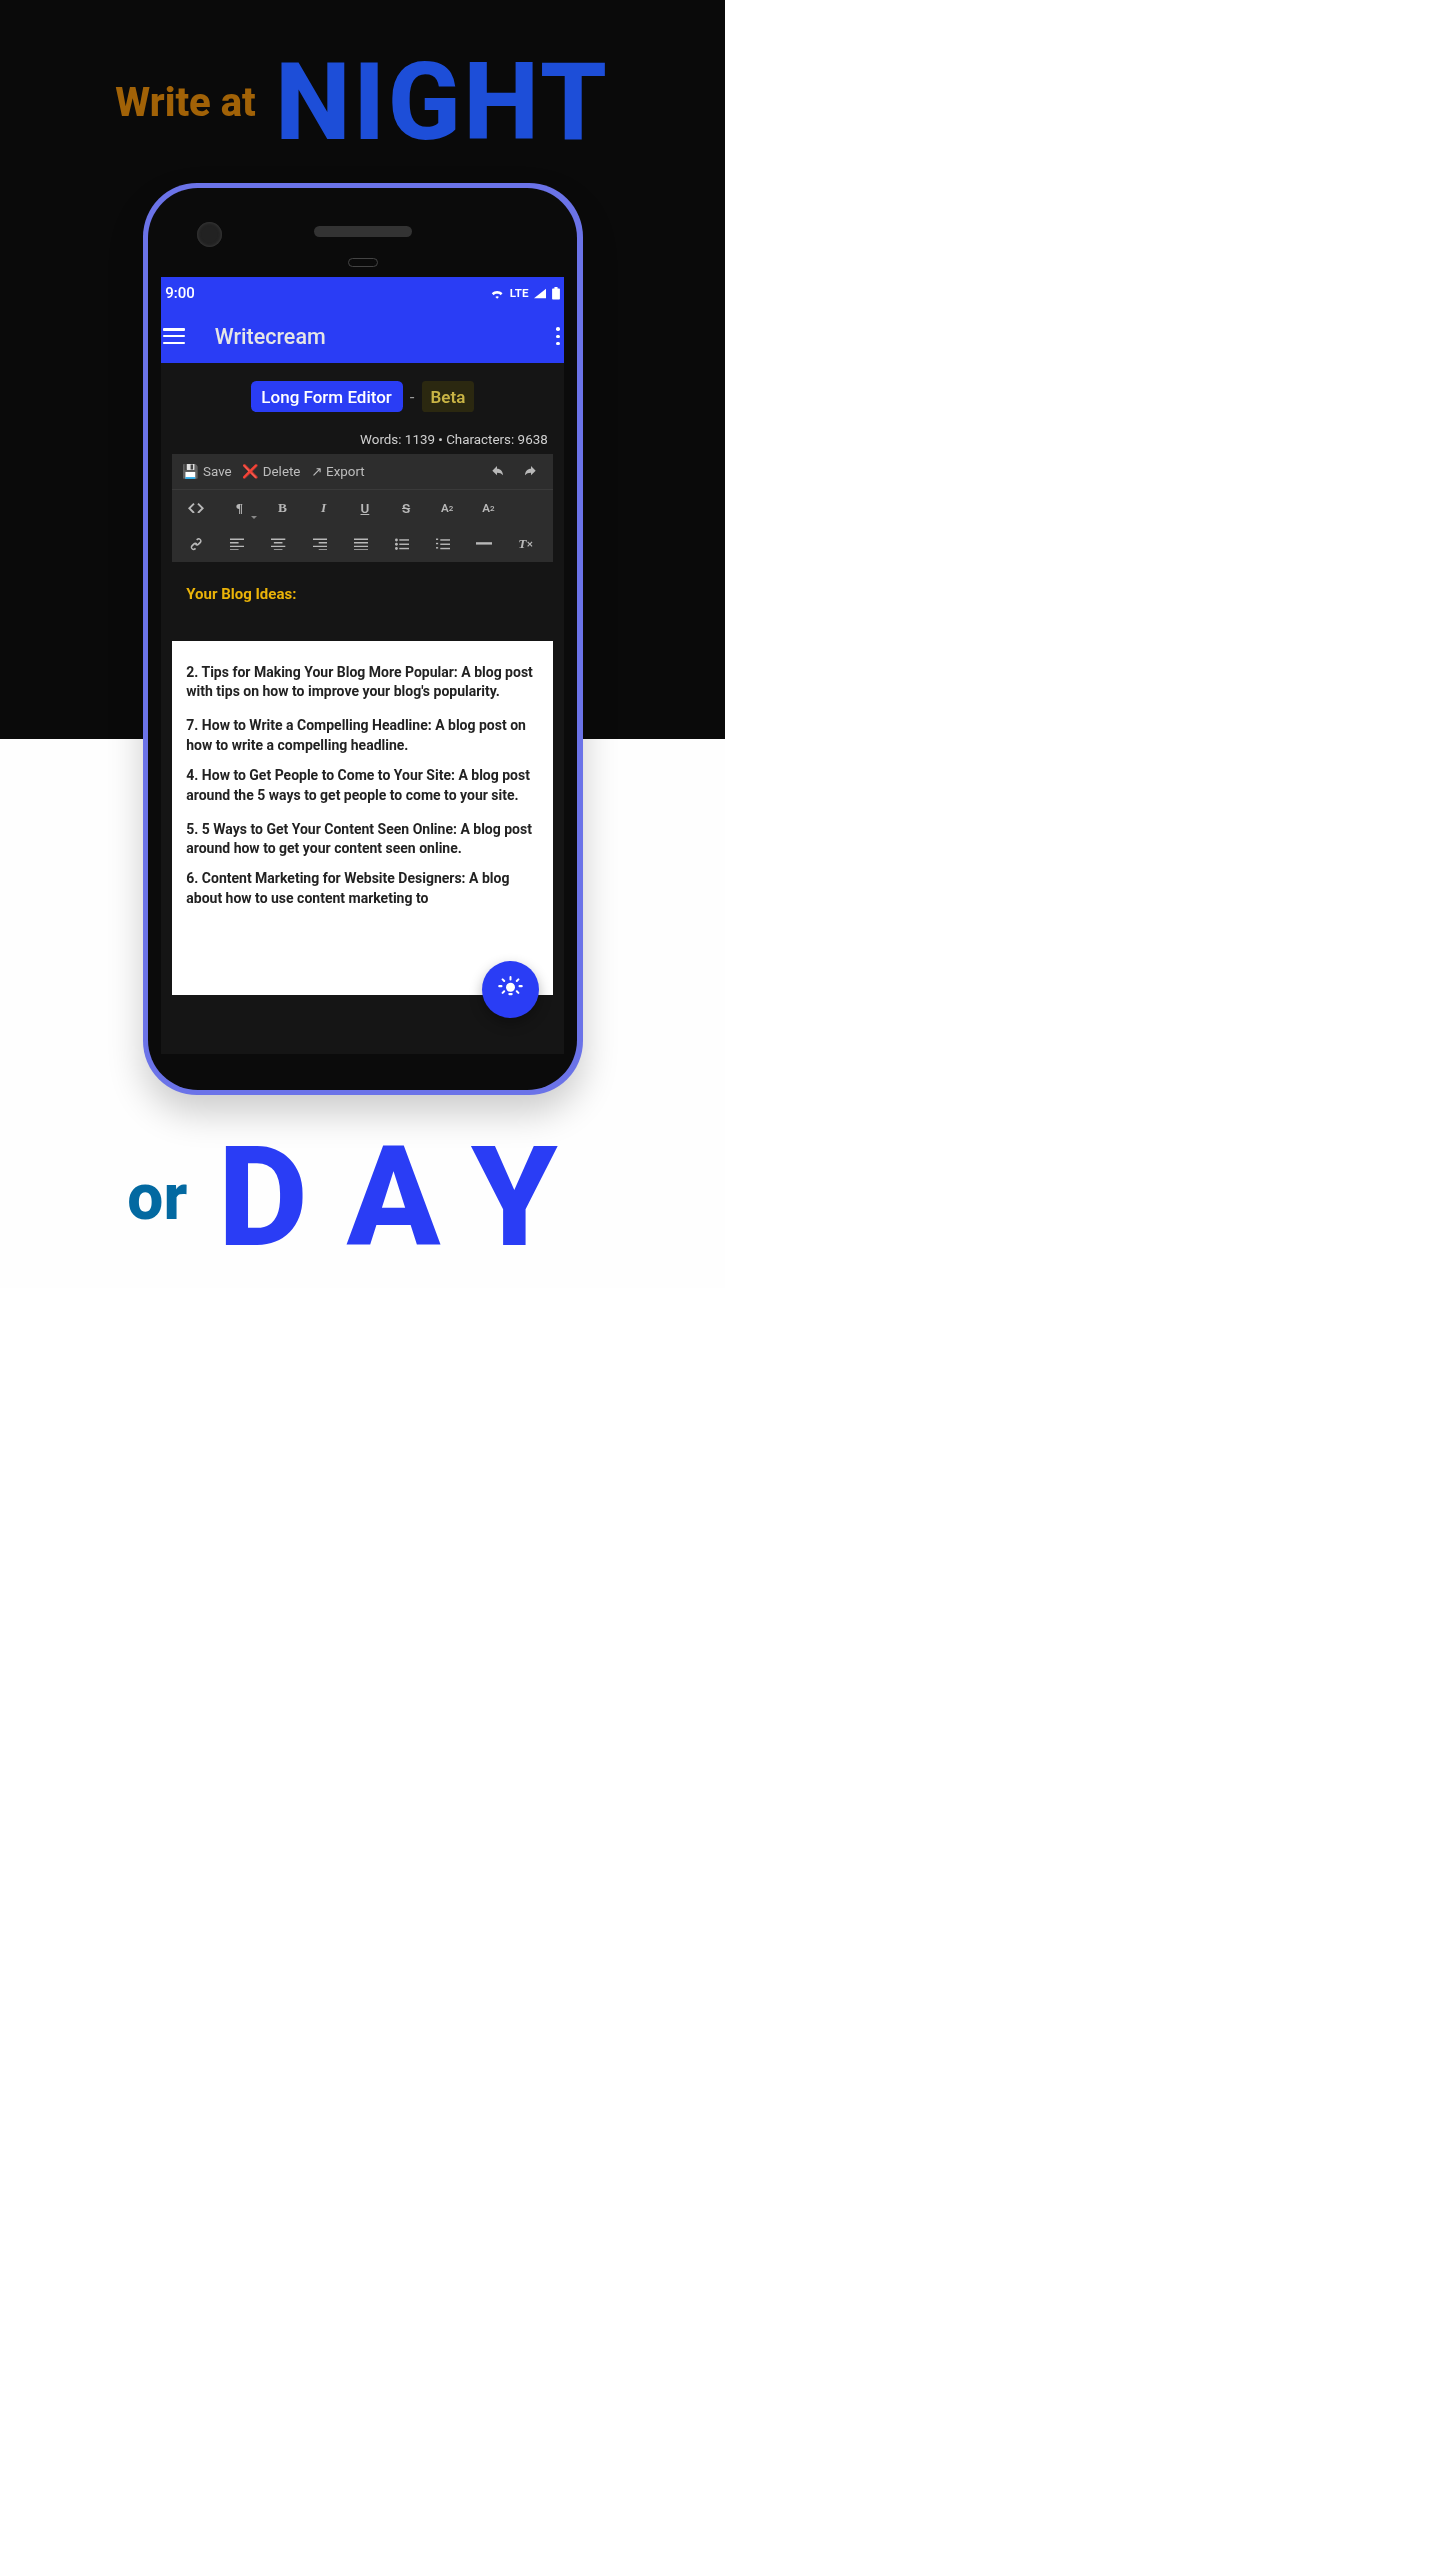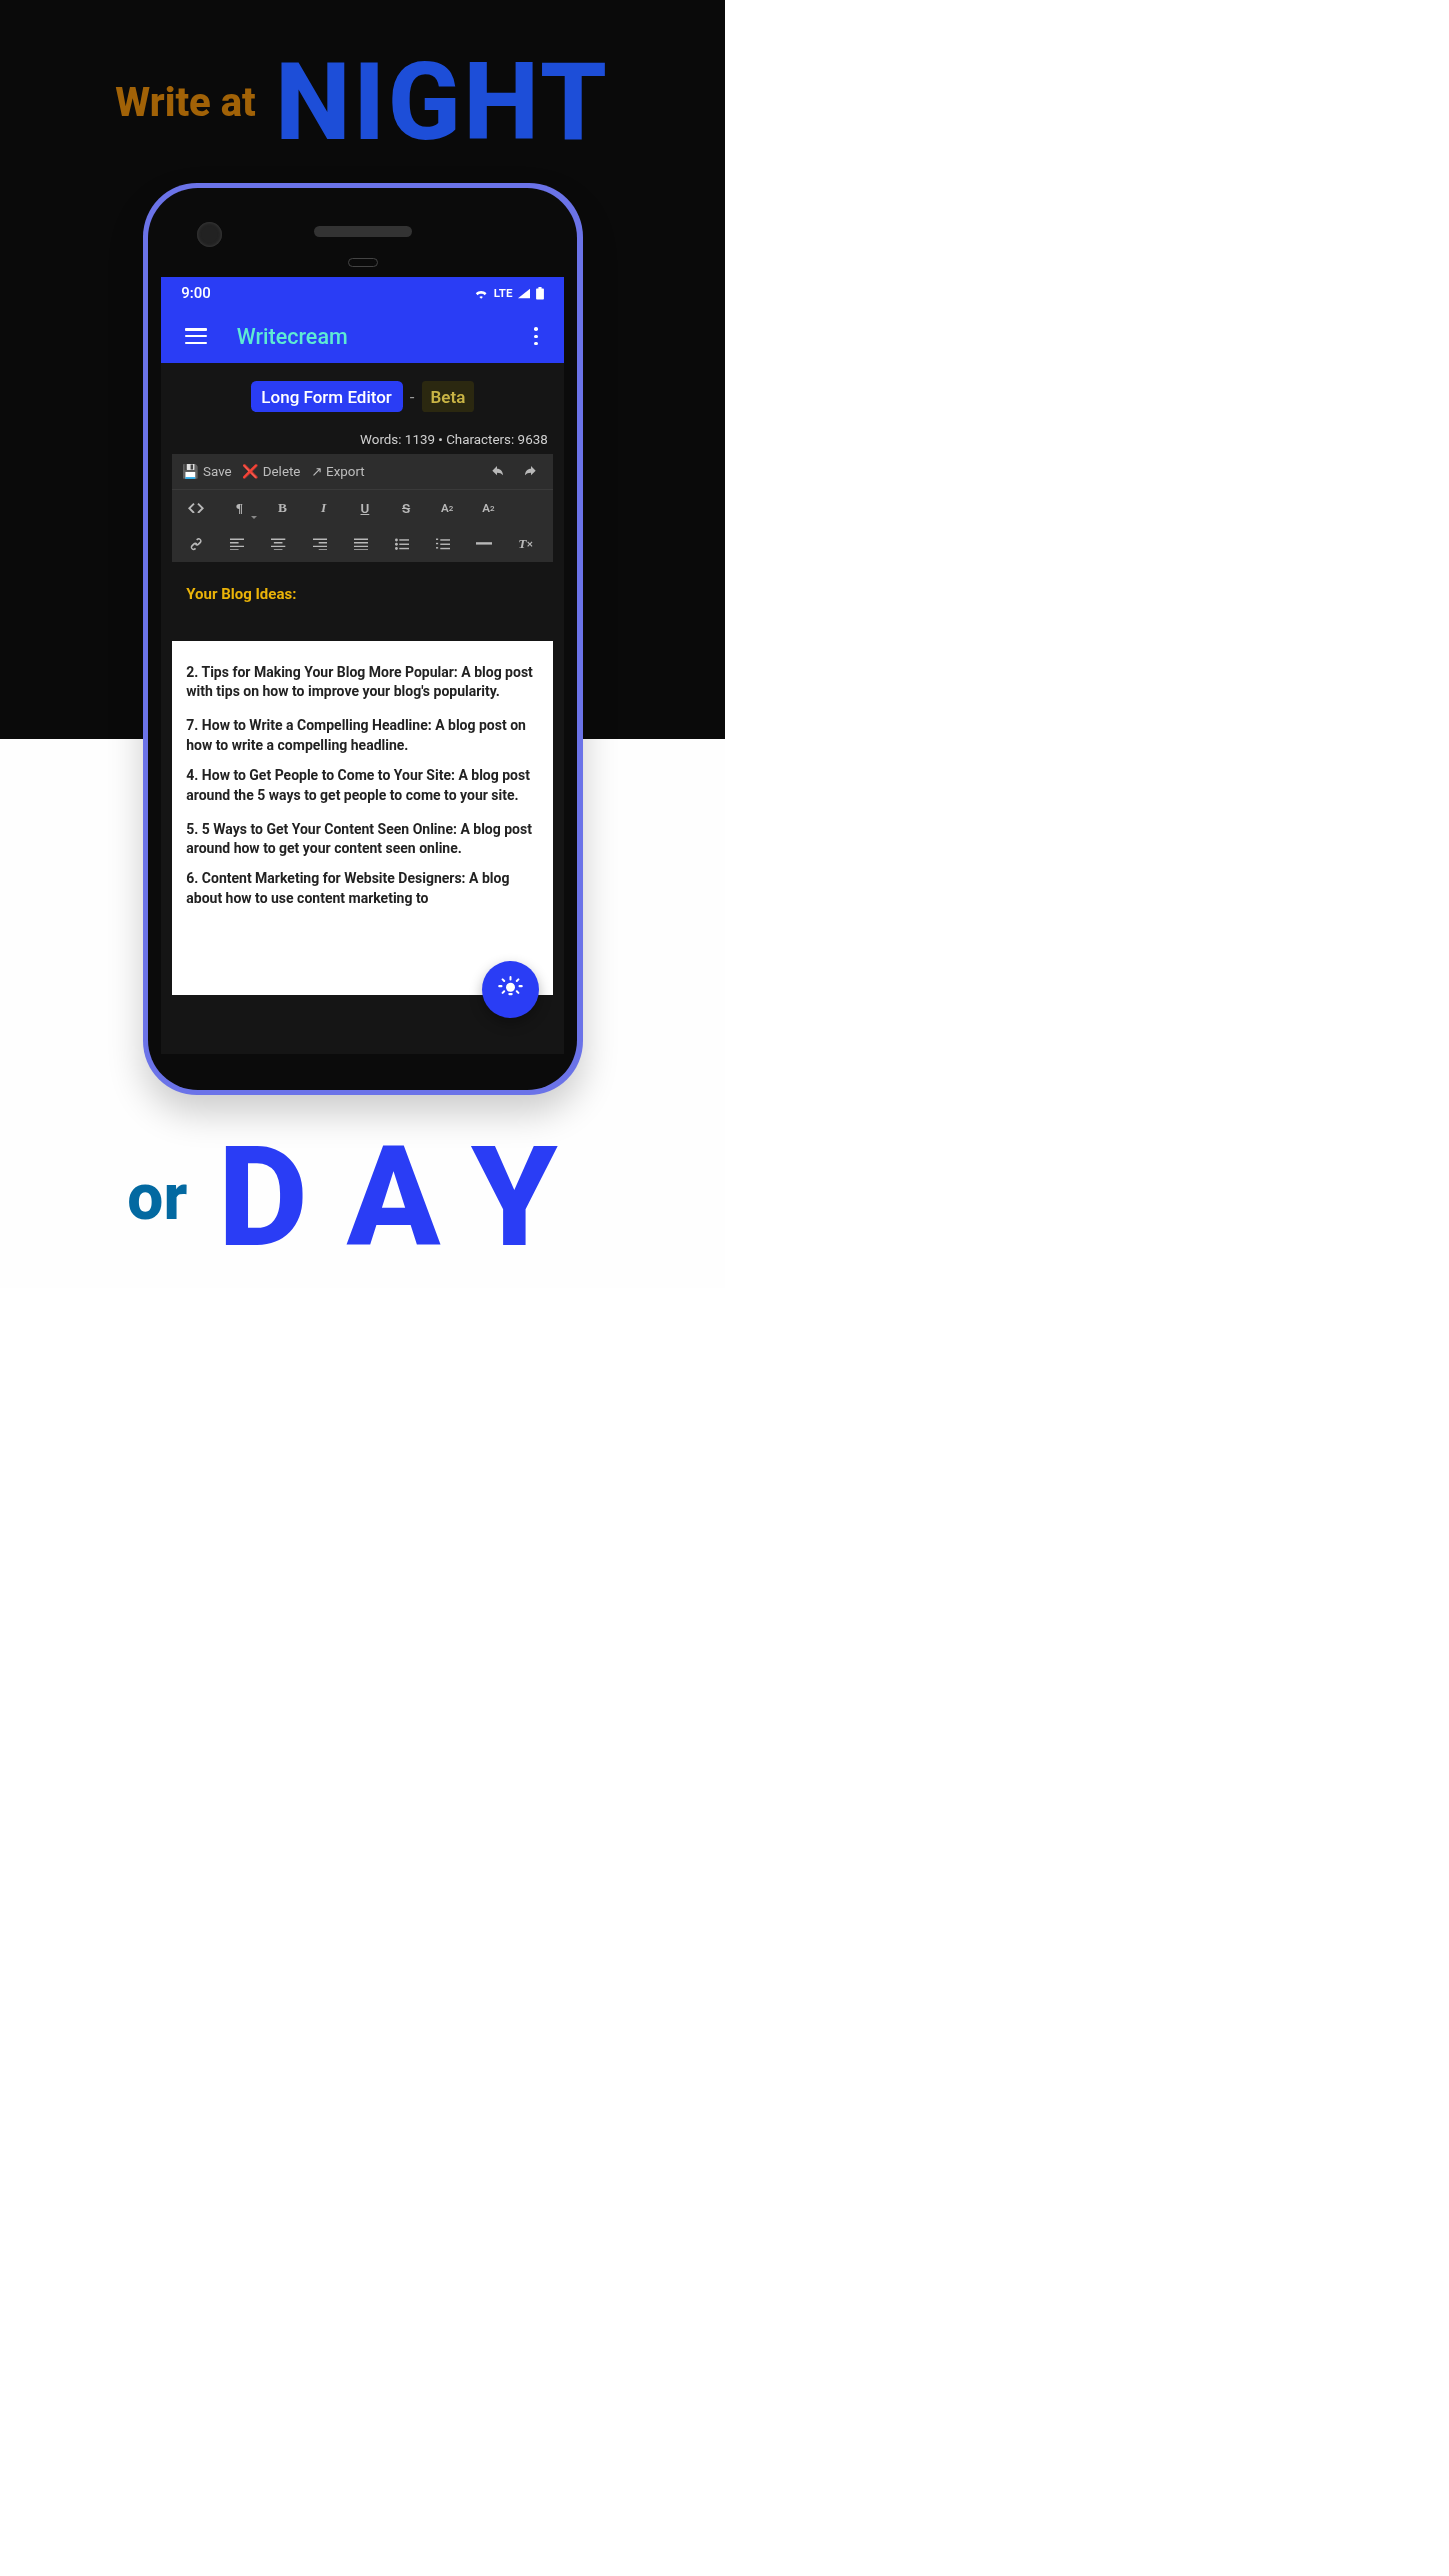--- a/index.html
+++ b/index.html
@@ -124,7 +124,7 @@
     display: flex;
     align-items: center;
     justify-content: space-between;
-    padding: 0 20px;
+    padding: 0 4px;
     font-size: 15px;
     font-weight: 500;
   }

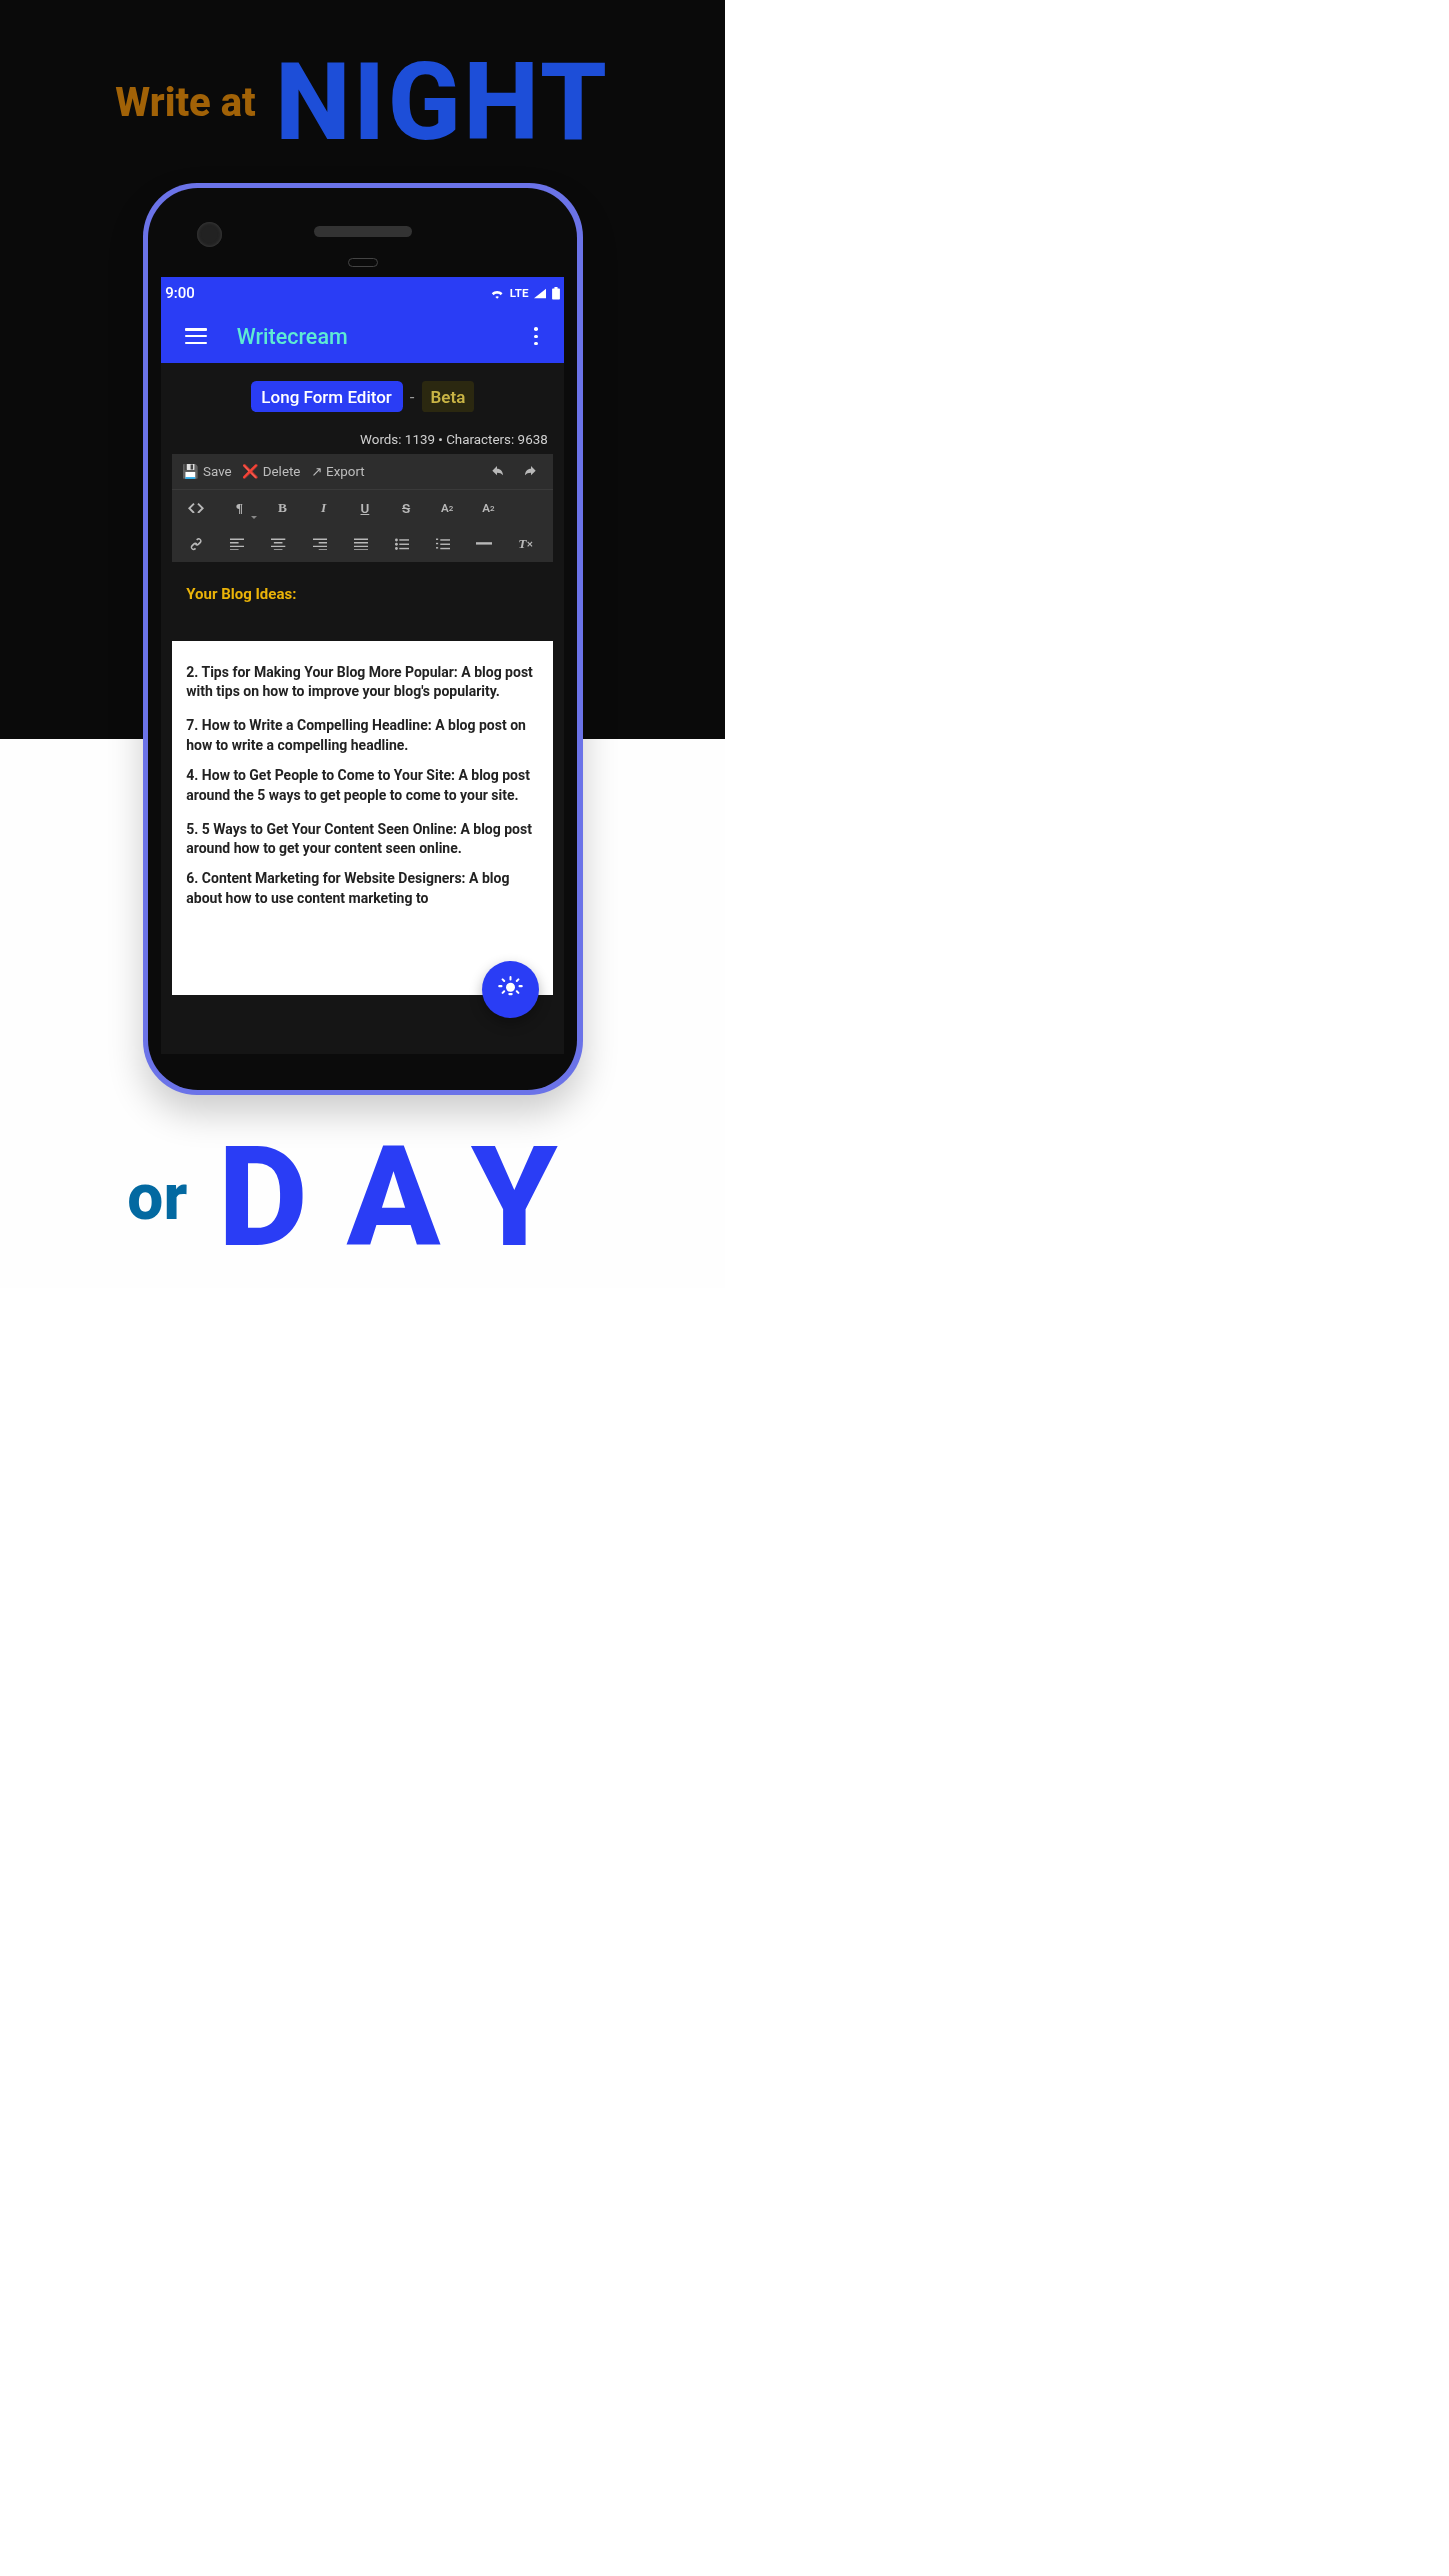--- a/index.html
+++ b/index.html
@@ -134,10 +134,10 @@
   .appbar {
     height: 54px;
     background: #2a3df5;
-    color: #5eead4;
+    color: #e5e5e5;
     display: flex;
     align-items: center;
-    padding: 0 24px;
+    padding: 0 2px;
   }
   .hamburger {
     width: 21.5px; height: 16px;

